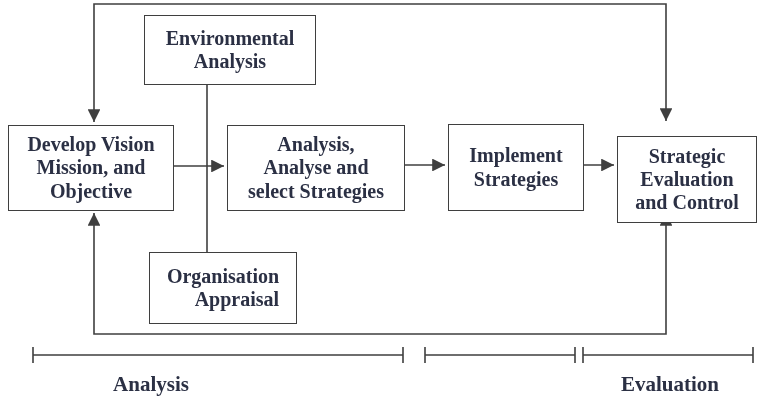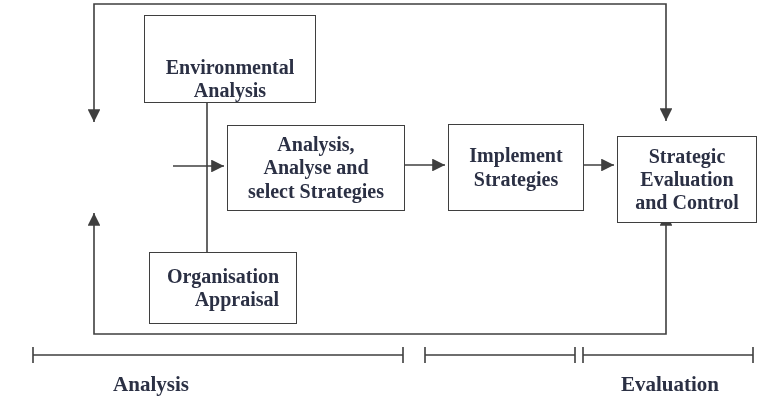--- a/index.html
+++ b/index.html
@@ -85,7 +85,7 @@
     <path d="M 583 347 V 363 M 583 355 H 753 M 753 347 V 363"></path>
   </svg>
 
-  <div class="box" style="left:144px; top:15px; width:172px; height:88px;align-items:flex-end;">
+  <div class="box" style="left:144px; top:15px; width:172px; height:70px;">
     <span class="label">Environmental
 Analysis</span>
   </div>

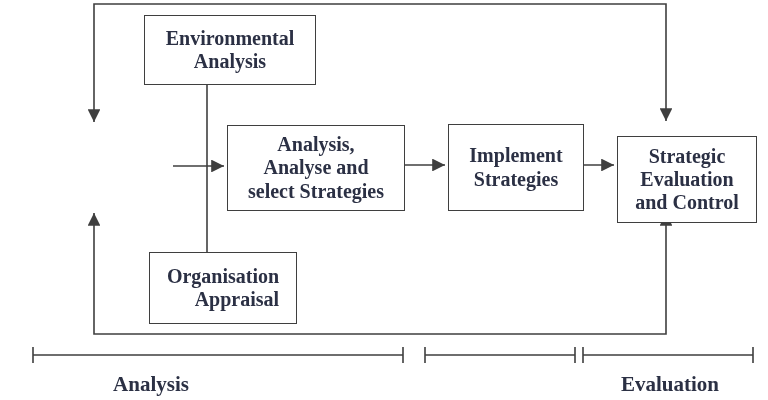--- a/index.html
+++ b/index.html
@@ -90,6 +90,11 @@
 Analysis</span>
   </div>
 
+  <div class="box" style="left:8px; top:125px; width:166px; height:86px;">
+    <span class="label">Develop Vision
+Mission, and
+Objective</span>
+  </div>
 
   <div class="box" style="left:227px; top:125px; width:178px; height:86px;">
     <span class="label">Analysis,

